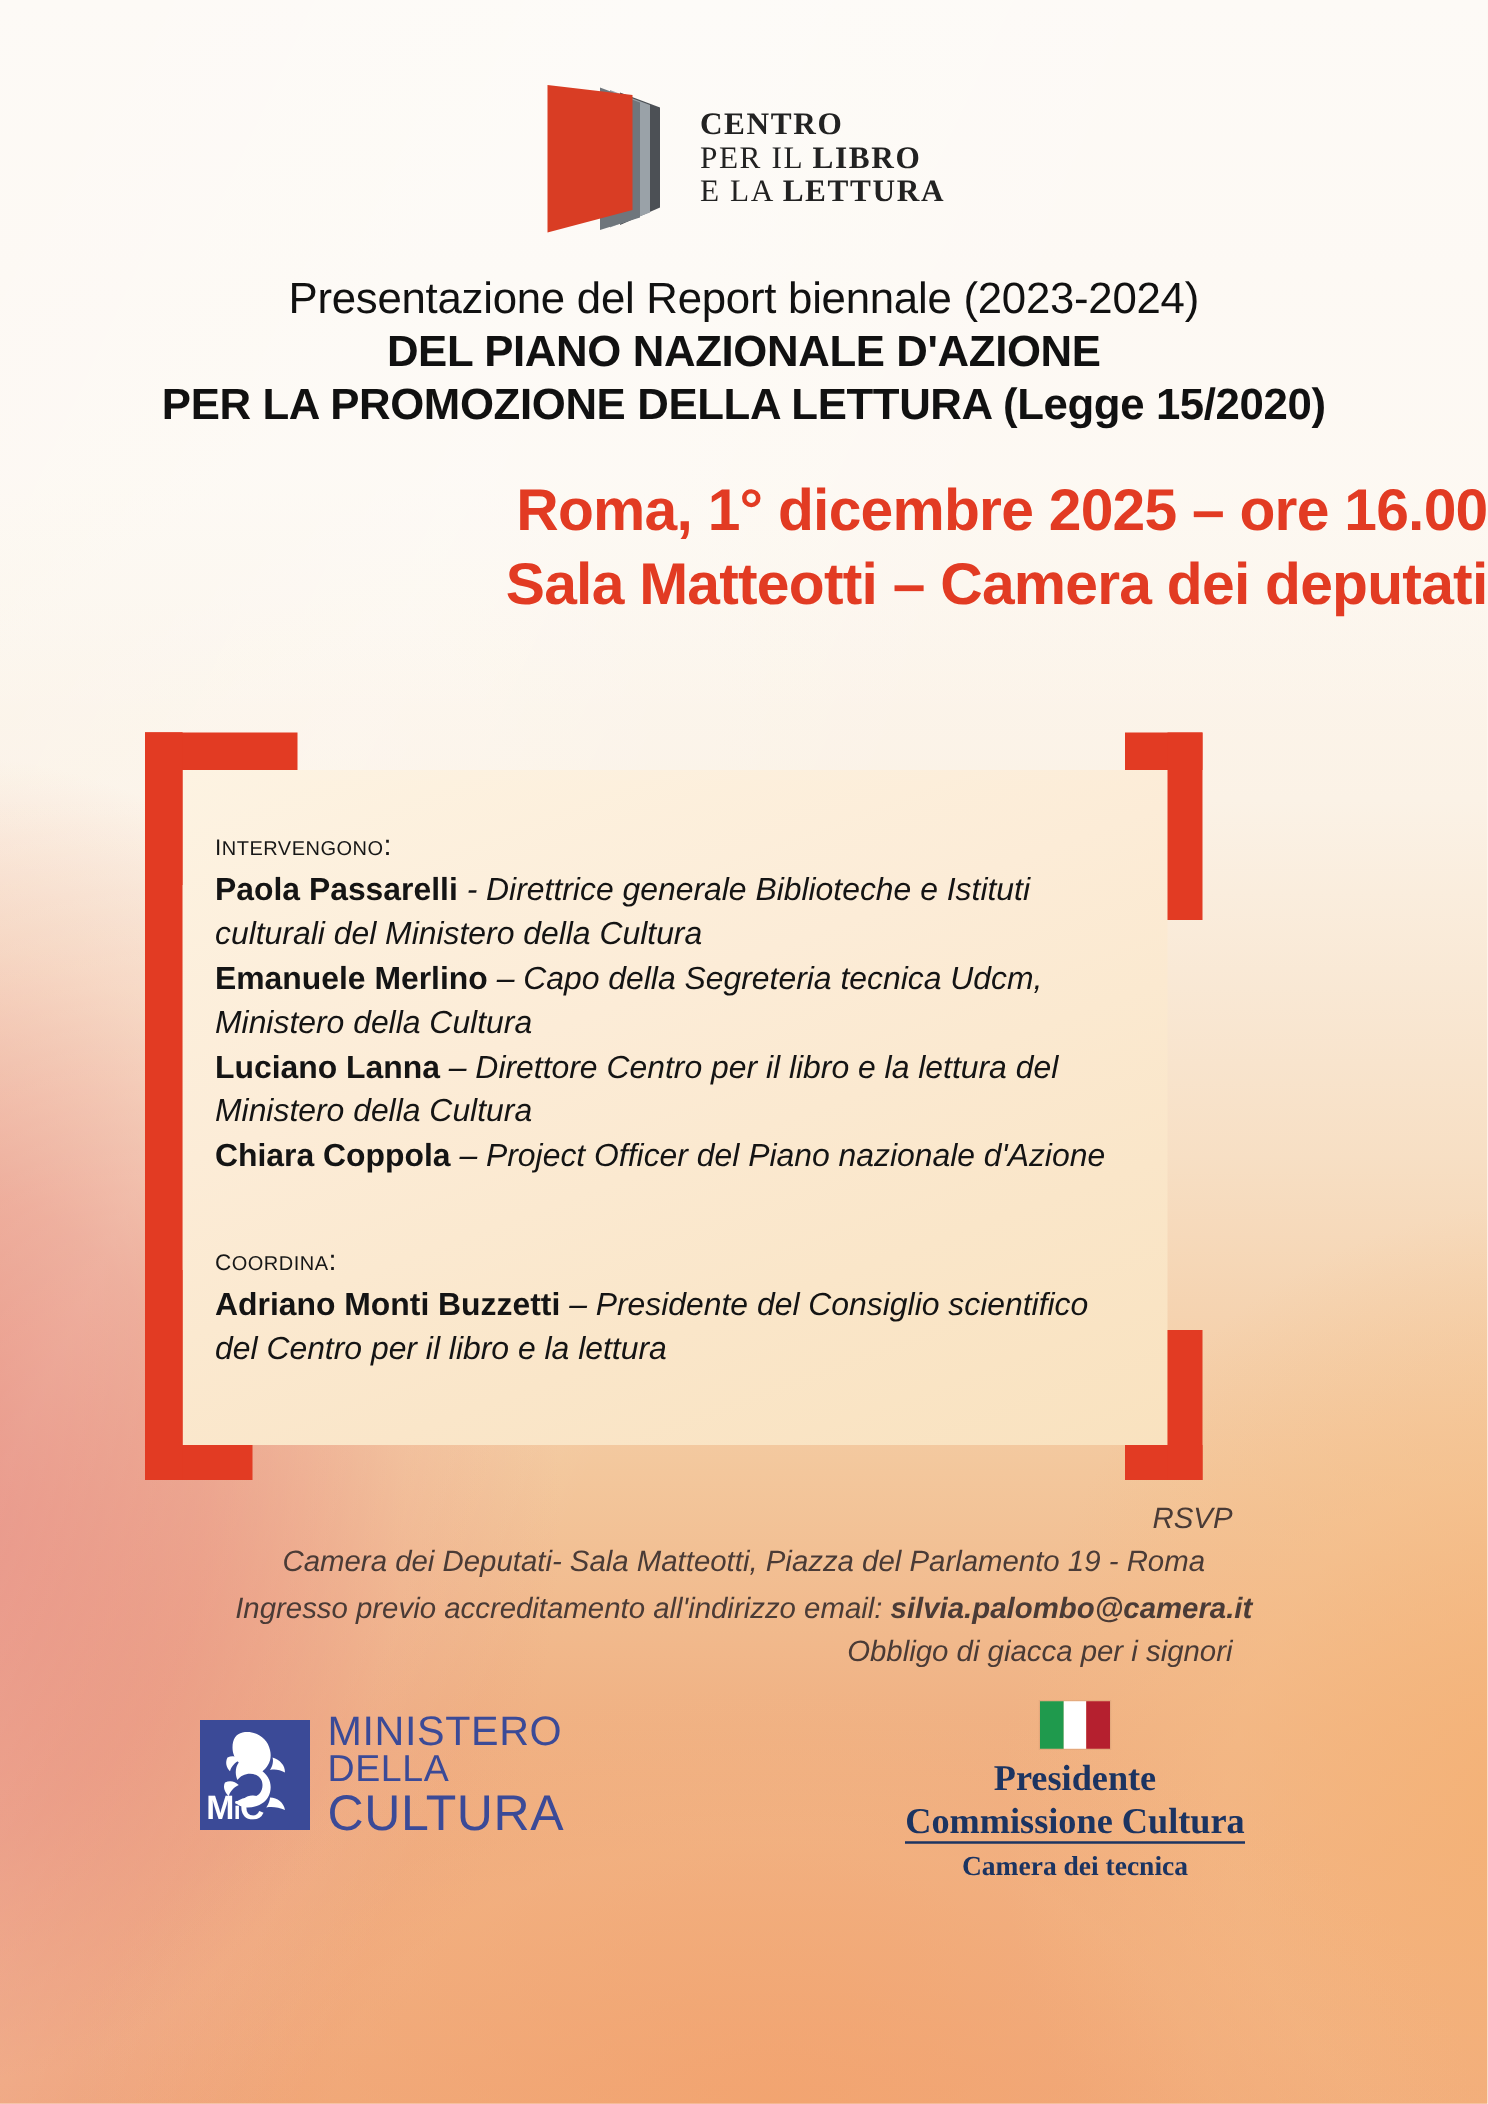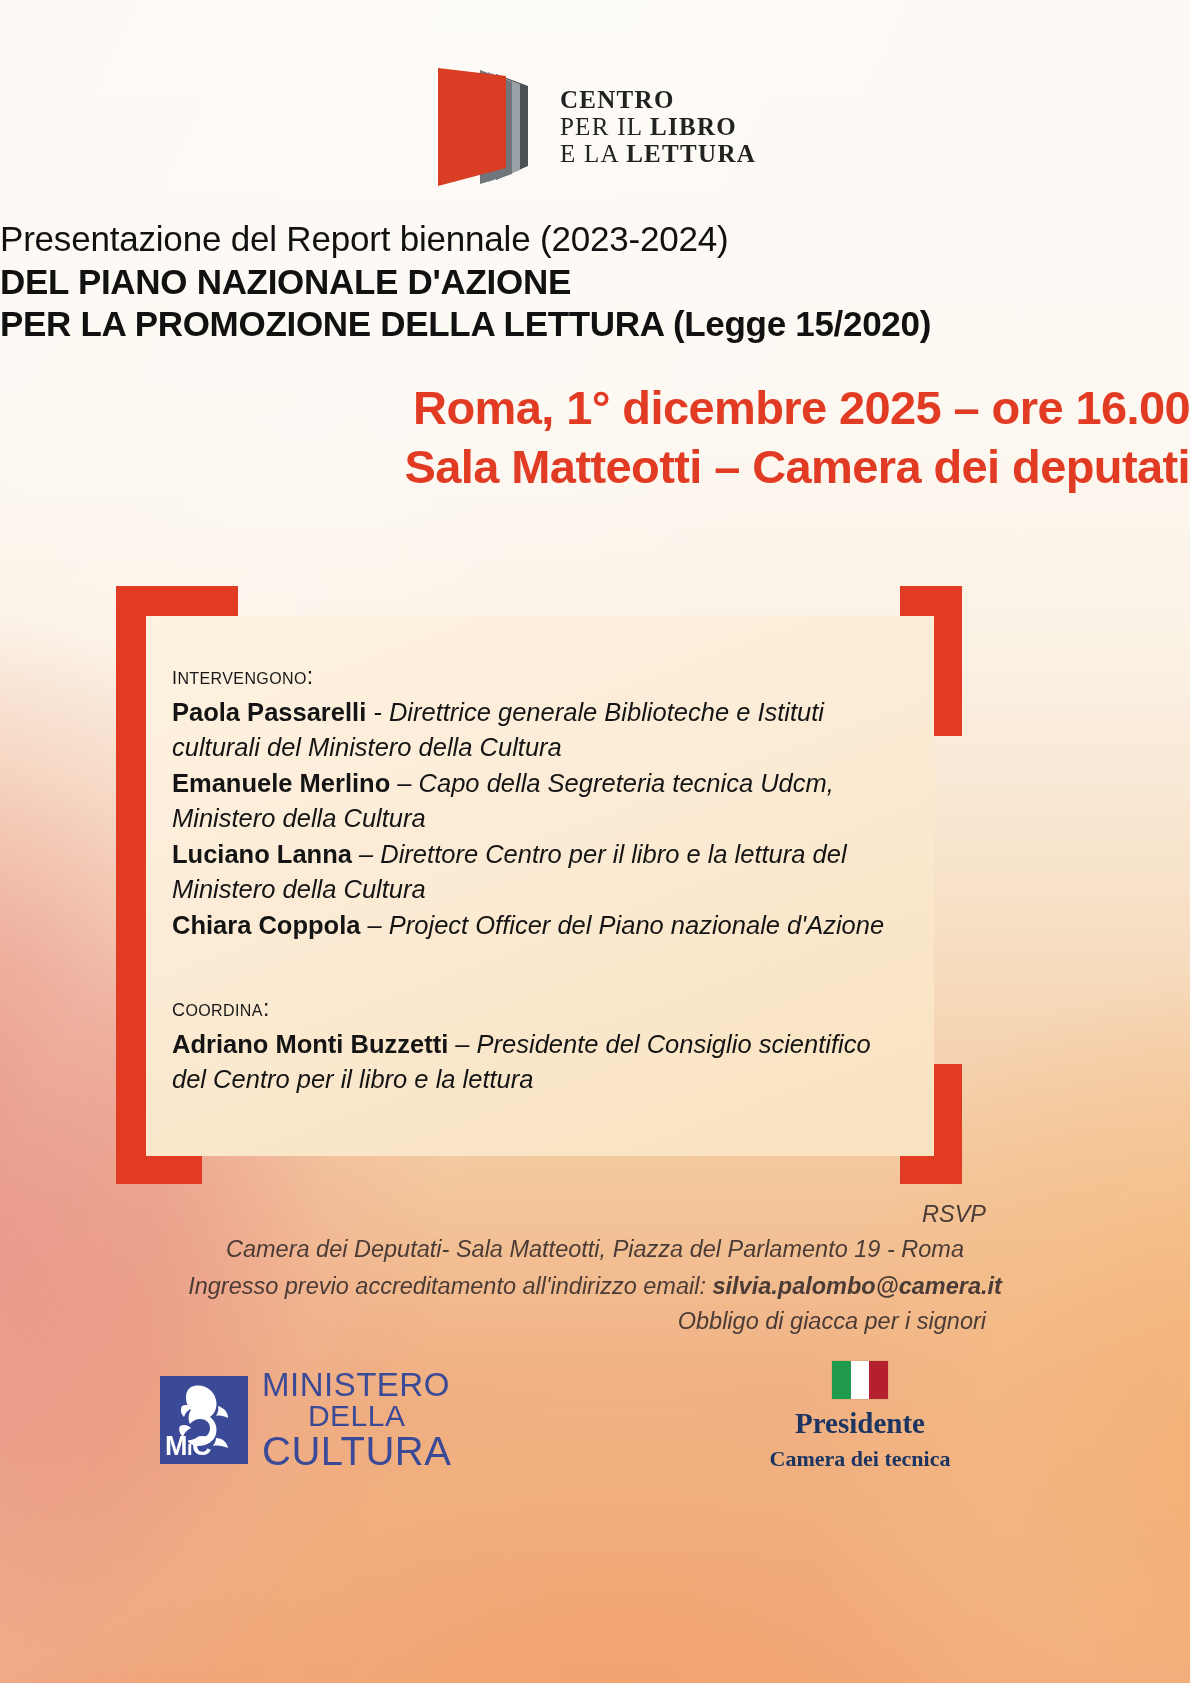--- a/index.html
+++ b/index.html
@@ -45,7 +45,7 @@
   .cepell-txt .l2 span, .cepell-txt .l3 span{font-weight:normal;}
 
   
-  .titles{position:absolute;left:0;right:0;top:218px;}
+  .titles{position:absolute;left:0;right:0;top:218px;text-align:center;}
   .t-line1{
     font-family:"Liberation Sans", sans-serif;
     font-size:35px;color:#111111;font-weight:normal;letter-spacing:-.2px;line-height:1.22;

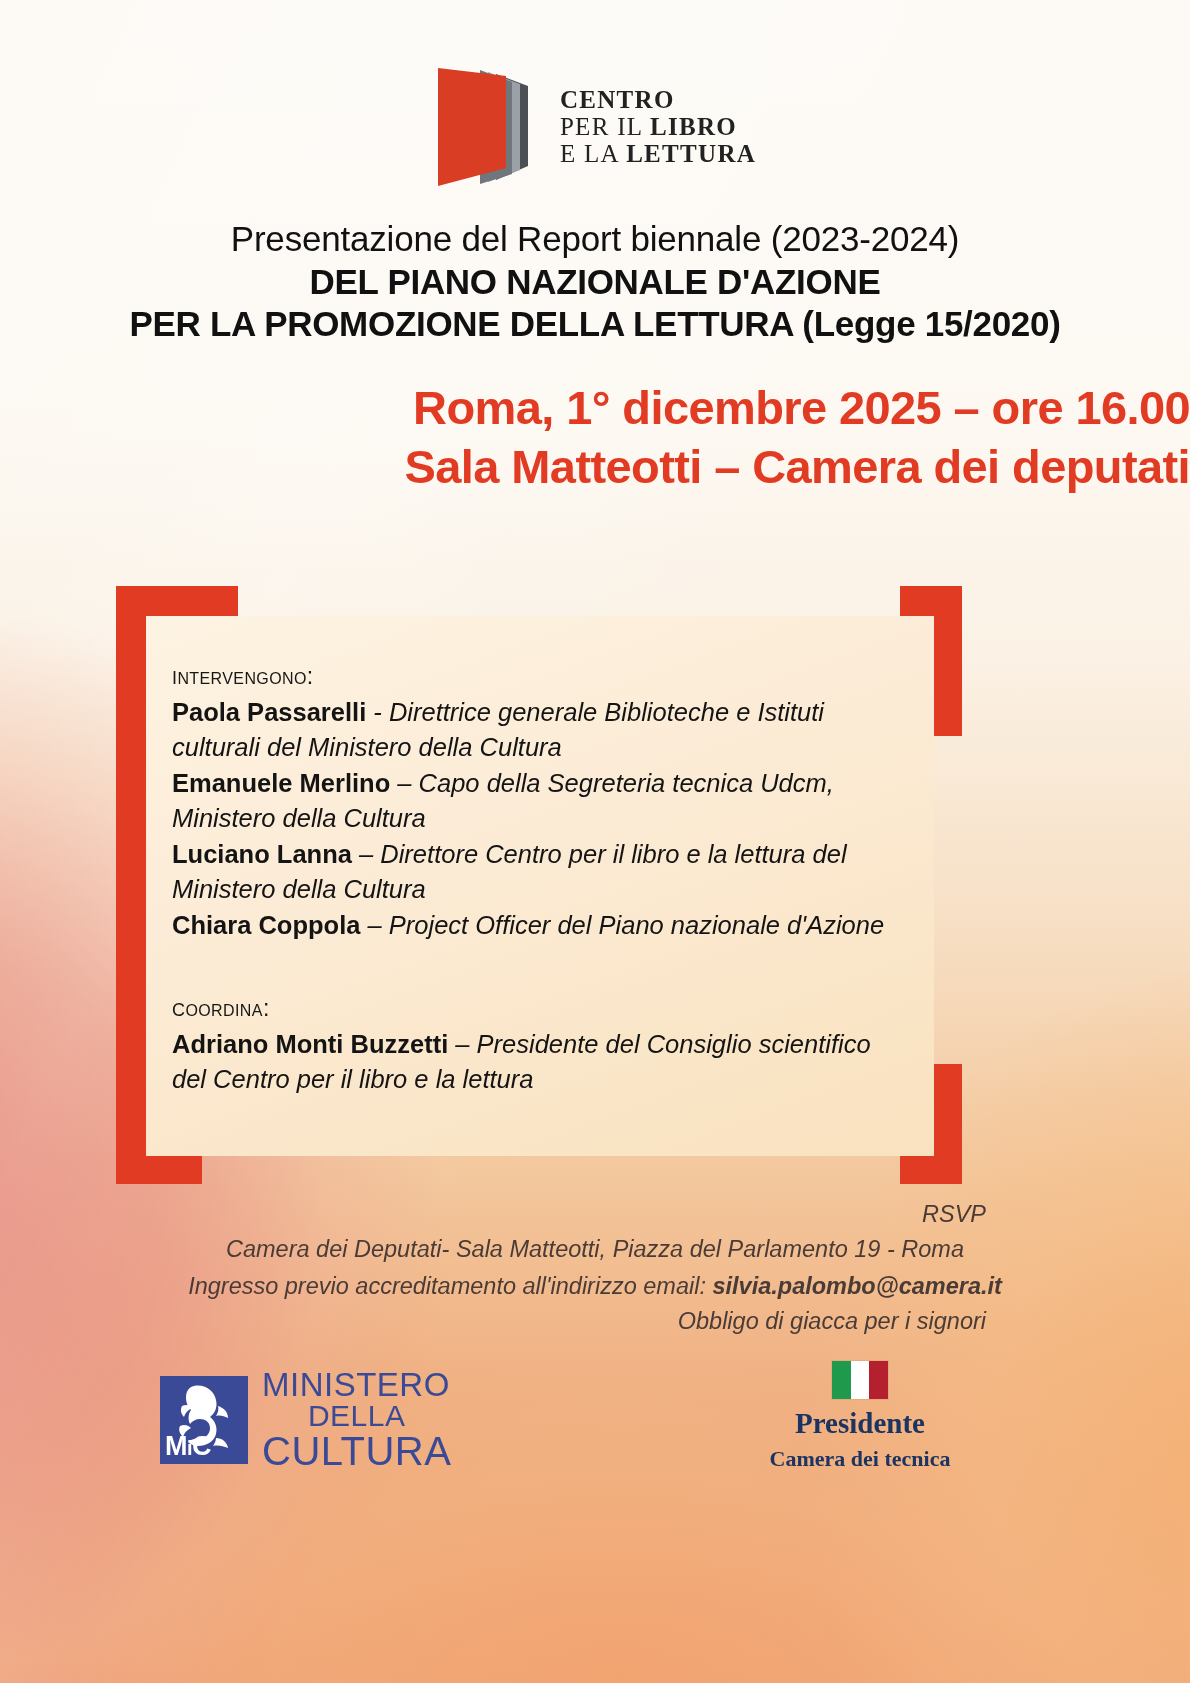--- a/index.html
+++ b/index.html
@@ -117,7 +117,7 @@
     font-family:"Liberation Sans", sans-serif;color:#3b4a97;letter-spacing:.5px;
   }
   .mic-text .m1{font-size:33px;}
-  .mic-text .m2{font-size:30px;text-align:center;}
+  .mic-text .m2{font-size:30px;}
   .mic-text .m3{font-size:40px;}
 
   .pres{position:absolute;left:690px;top:1360px;width:340px;text-align:center;}

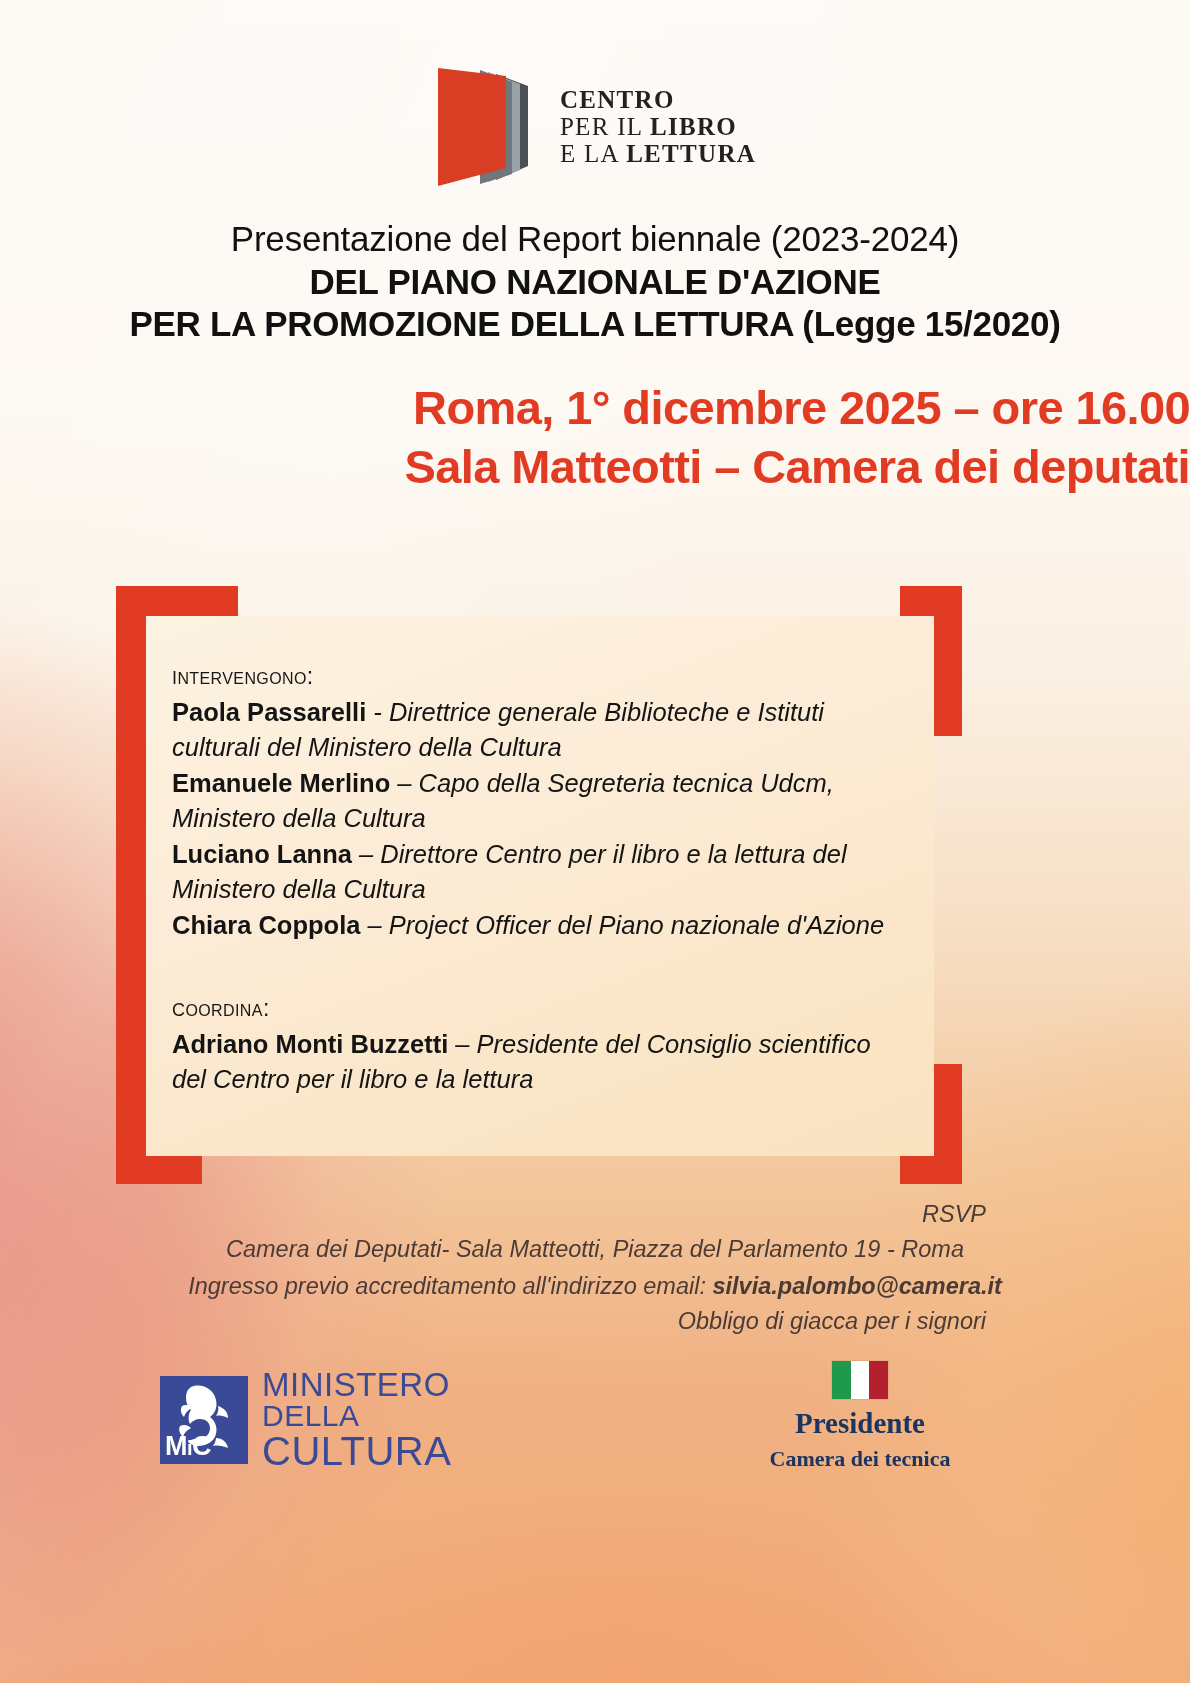--- a/index.html
+++ b/index.html
@@ -255,6 +255,7 @@
     <i class="r"></i>
   </div>
   <div class="p1">Presidente</div>
+  <div class="p2"><u>Commissione Cultura</u></div>
   <div class="p3">Camera dei tecnica</div>
 </div>
 

